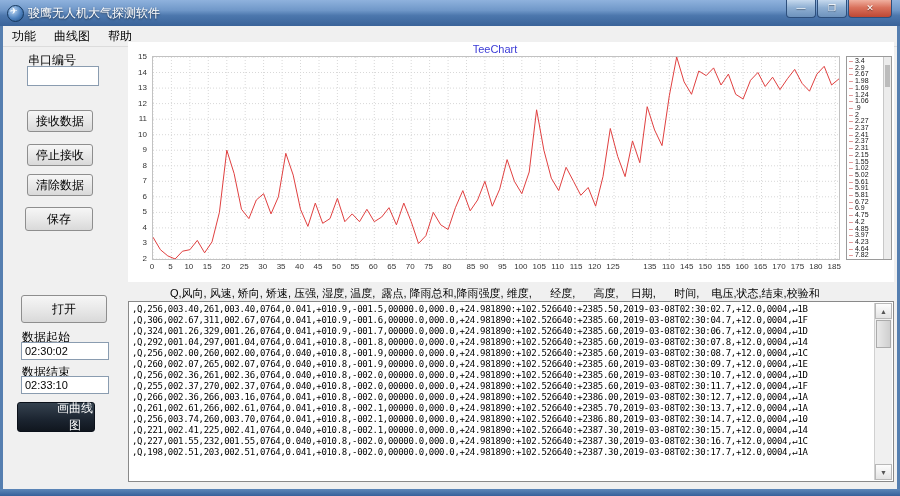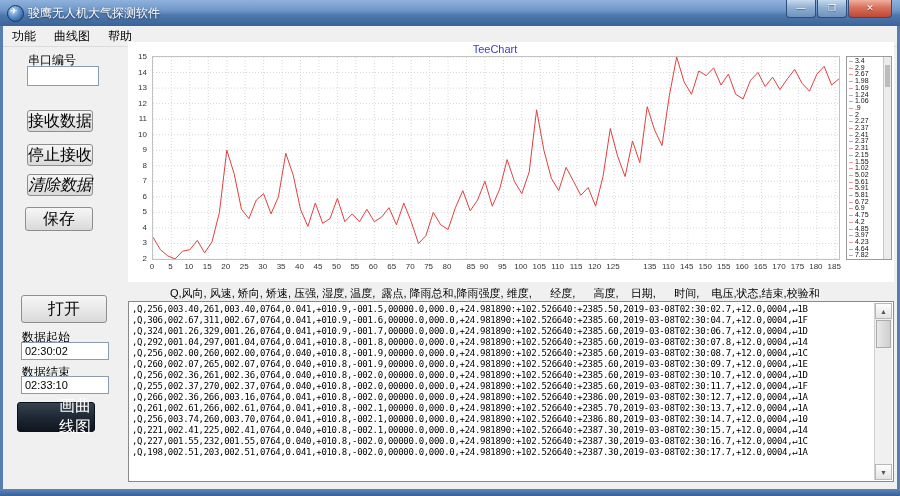--- a/index.html
+++ b/index.html
@@ -29,7 +29,7 @@
   .tinput{position:absolute;background:#fff;border:1px solid #8a9cb0;font-size:11px;padding:8px 3px;
     font-family:"Liberation Sans","DejaVu Sans",sans-serif;box-sizing:border-box;}
   .btn{position:absolute;background:linear-gradient(180deg,#f6f6f6,#eaeaea 45%,#d9d9d9);
-    border:1px solid #8e8e8e;border-radius:3px;font-size:16px;color:#000;text-align:center;cursor:default;
+    border:1px solid #8e8e8e;border-radius:3px;font-size:12px;color:#000;text-align:center;cursor:default;
     display:flex;align-items:center;justify-content:center;box-sizing:border-box;}
   .btn.dark{background:linear-gradient(180deg,#35424f,#1b2430 60%,#10161e);color:#ffffff;border:1px solid #0b111a;padding-left:38px;}
   

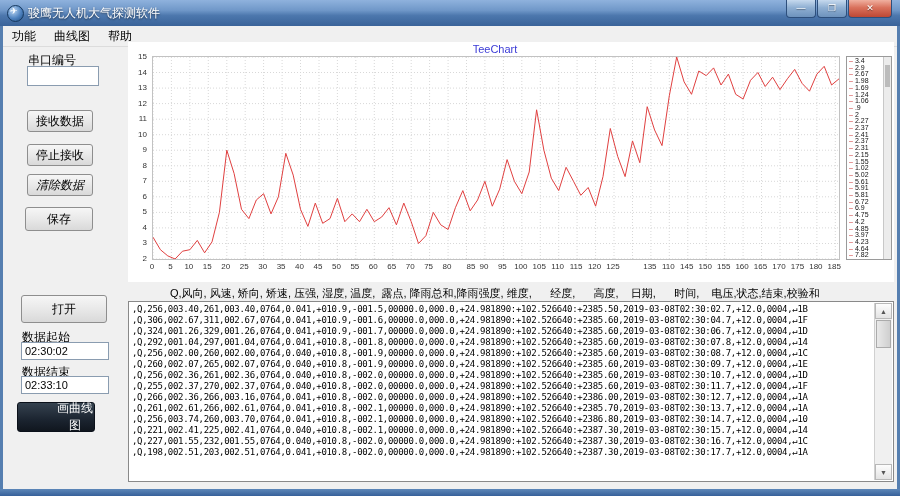--- a/index.html
+++ b/index.html
@@ -87,7 +87,7 @@
   <input class="tinput" style="left: 27px; top: 66px; width: 72px; height: 20px;" value="">
   <div class="btn" style="left:27px;top:110px;width:66px;height:22px;">接收数据</div>
   <div class="btn" style="left:27px;top:144px;width:66px;height:22px;">停止接收</div>
-  <div class="btn" style="left:27px;top:174px;width:66px;height:22px;font-style:italic;">清除数据</div>
+  <div class="btn" style="left:27px;top:174px;width:66px;height:22px;">清除数据</div>
   <div class="btn" style="left:25px;top:207px;width:68px;height:24px;">保存</div>
   <div class="btn" style="left:21px;top:295px;width:86px;height:28px;">打开</div>
   <div class="lbl" style="left:22px;top:329px;">数据起始</div>

